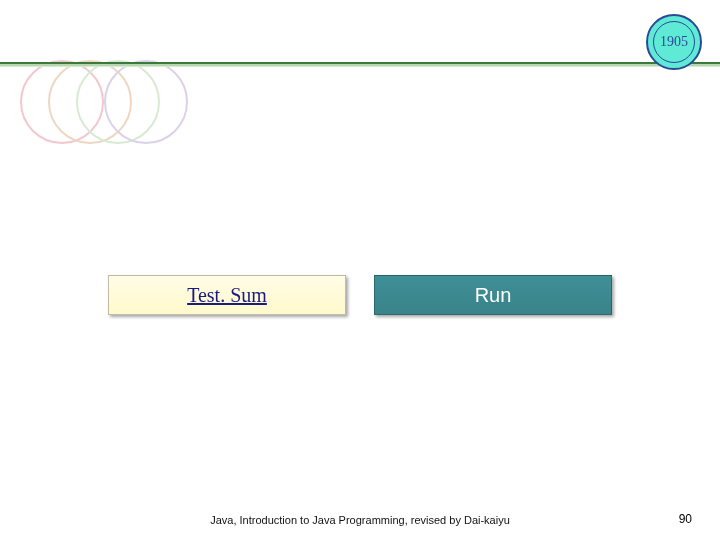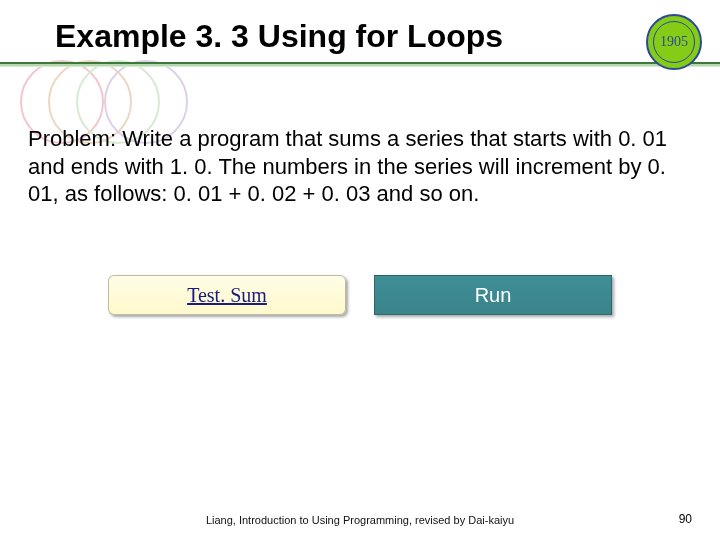--- a/index.html
+++ b/index.html
@@ -64,7 +64,6 @@
 
   <div class="title-underline"></div>
 
-  <h1 class="title">Example 3. 3 Using for Loops</h1>
 
   <div class="logo">
     <div class="inner"></div>

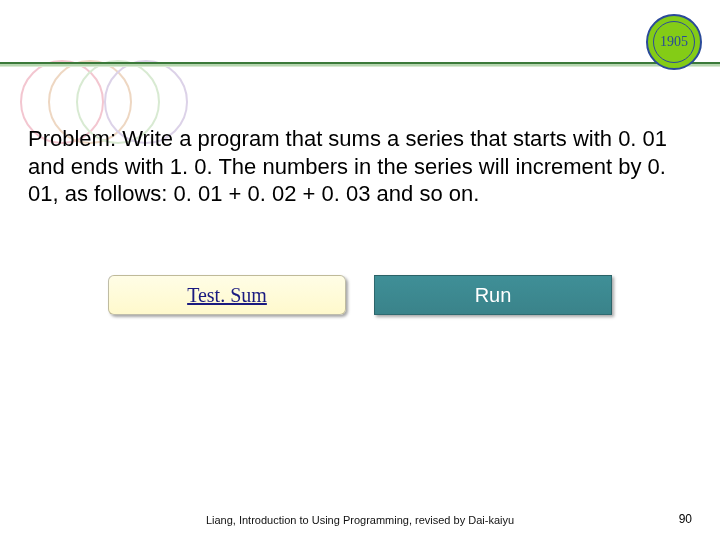--- a/index.html
+++ b/index.html
@@ -16,7 +16,7 @@
   }
   .logo {
     position: absolute; top: 14px; right: 18px; width: 56px; height: 56px;
-    border: 2px solid #2a4a99; background: #84cc16; border-radius: 50%;
+    border: 2px solid #2a4a99; background: #5eead4; border-radius: 50%;
     display: flex; align-items: center; justify-content: center;
     font-family: Georgia, serif; font-size: 14px; color: #2a4a99;
   }

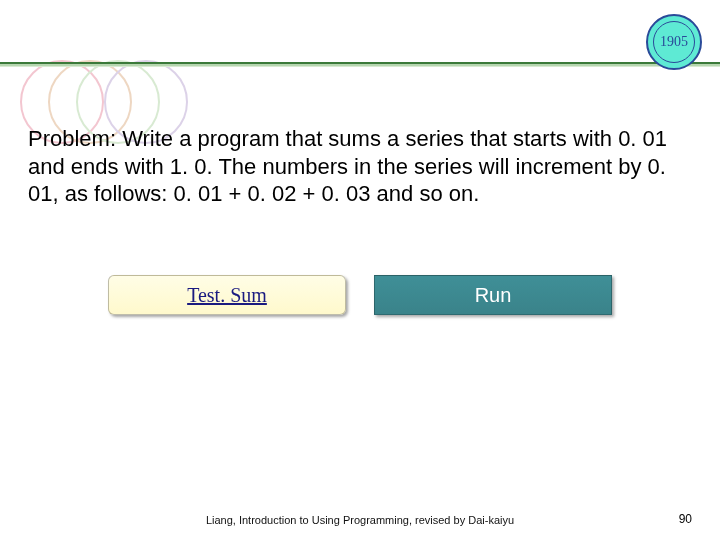--- a/index.html
+++ b/index.html
@@ -70,7 +70,6 @@
     <span>1905</span>
   </div>
 
-  <p class="body-text">Problem: Write a program that sums a series that starts with 0. 01 and ends with 1. 0. The numbers in the series will increment by 0. 01, as follows: 0. 01 + 0. 02 + 0. 03 and so on.</p>
 
   <div class="btn-row">
     <a class="tile tile-link">

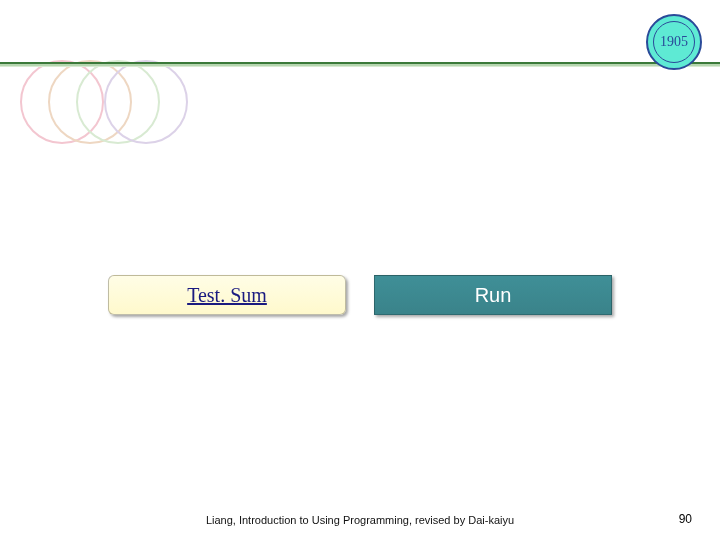--- a/index.html
+++ b/index.html
@@ -34,7 +34,6 @@
   .tile-link {
     background: linear-gradient(#fffde6, #fff9cc);
     color: #1a1a80;
-    border-radius: 6px;
   }
   .tile-link span { text-decoration: underline; font-family: Georgia, 'Times New Roman', serif; }
   .tile-run {

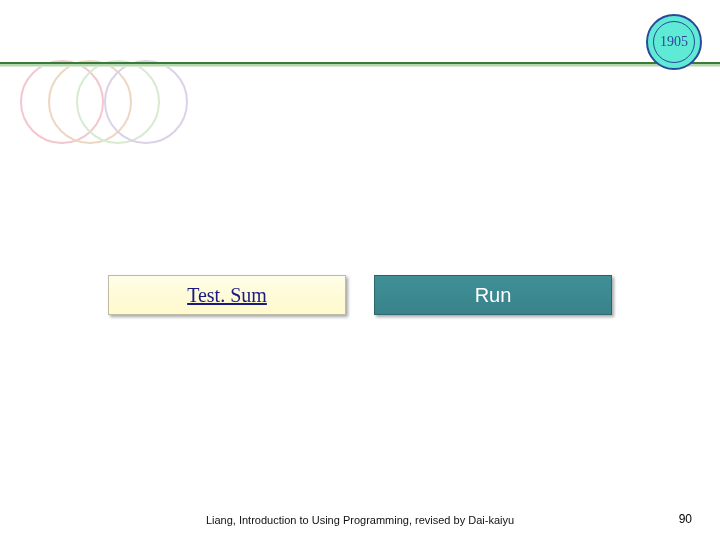--- a/index.html
+++ b/index.html
@@ -79,7 +79,7 @@
     </button>
   </div>
 
-  <div class="footer">Liang, Introduction to Using Programming, revised by Dai-kaiyu</div>
+  <div class="footer">Java, Introduction to Java Programming, revised by Dai-kaiyu</div>
   <div class="pagenum">90</div>
 
 </div>

